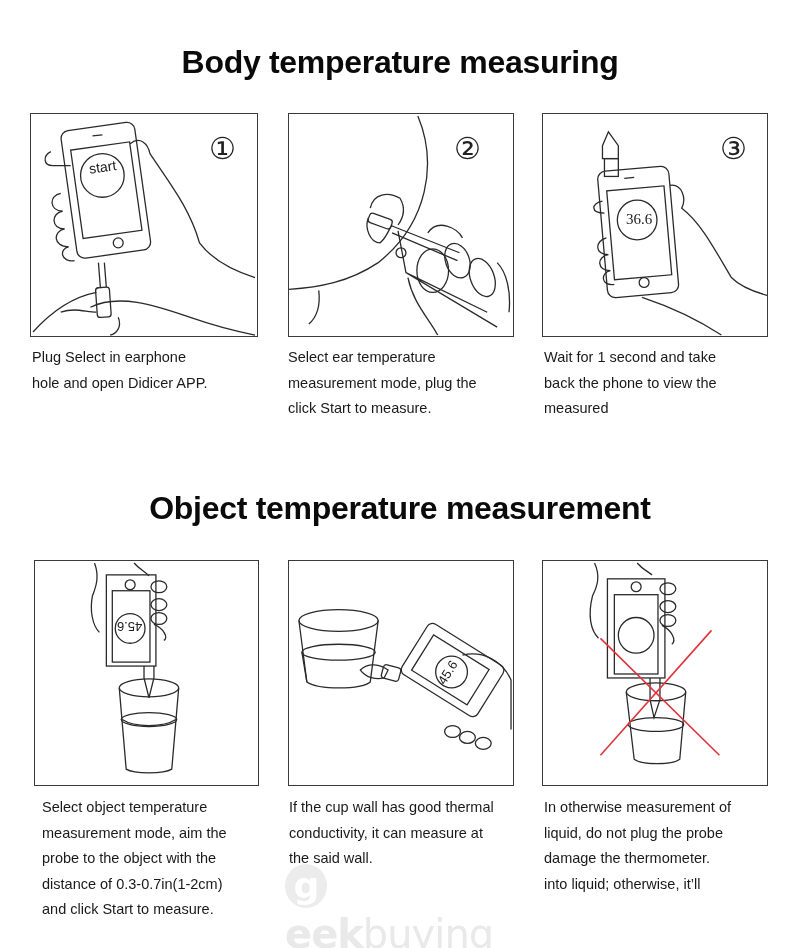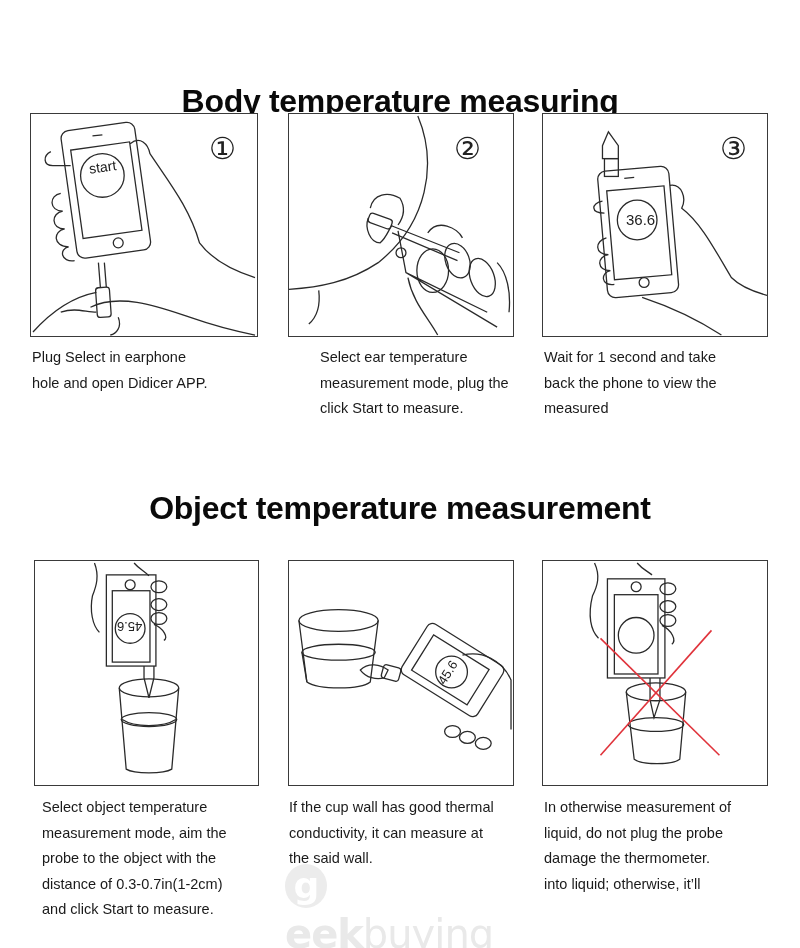--- a/index.html
+++ b/index.html
@@ -25,7 +25,7 @@
 </head>
 <body>
 
-<div class="heading" style="top:44px;margin-top:39px;">Body temperature measuring</div>
+<div class="heading" style="top:44px;">Body temperature measuring</div>
 
 <div class="panel" style="left:30px; top:113px; width:228px; height:224px;">
   <svg viewBox="0 0 228 224" fill="none" stroke="#2a2a2a" stroke-width="1.3">

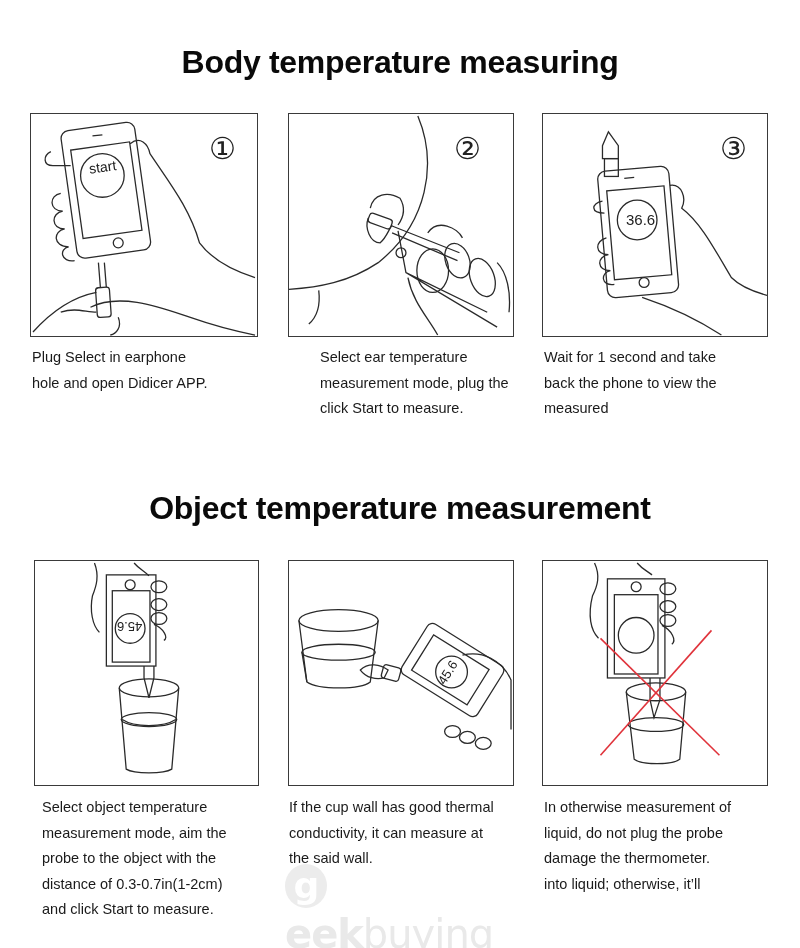--- a/index.html
+++ b/index.html
@@ -92,7 +92,7 @@
     <path d="M60 88 C48 90 48 100 62 100"></path>
     <path d="M64 125 C52 128 52 142 66 142 C54 144 54 158 68 158 C58 160 58 174 72 172"></path>
   </svg>
-  <div style="position:absolute; left:83px; top:97px; font-size:15px; color:#222;">36.6</div>
+  <div style="position:absolute; left:83px; top:97px; font-size:15px; color:#222;font-family:Liberation Serif, serif;">36.6</div>
   <div style="position:absolute; left:177px; top:20px; font-size:30px; color:#222; line-height:30px;">③</div>
 </div>
 

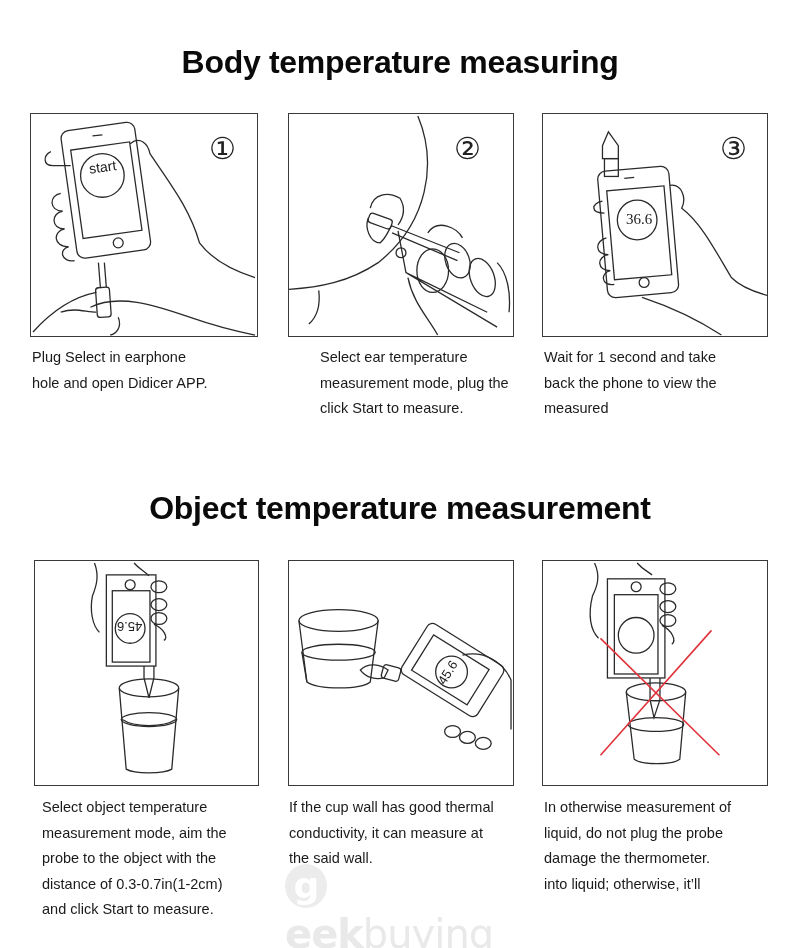--- a/index.html
+++ b/index.html
@@ -100,7 +100,7 @@
   <p>Plug Select in earphone</p>
   <p>hole and open Didicer APP.</p>
 </div>
-<div class="caption" style="left:288px; top:345px;margin-left:32px;">
+<div class="caption" style="left:288px; top:345px;">
   <p>Select ear temperature</p>
   <p>measurement mode, plug the</p>
   <p>click Start to measure.</p>

